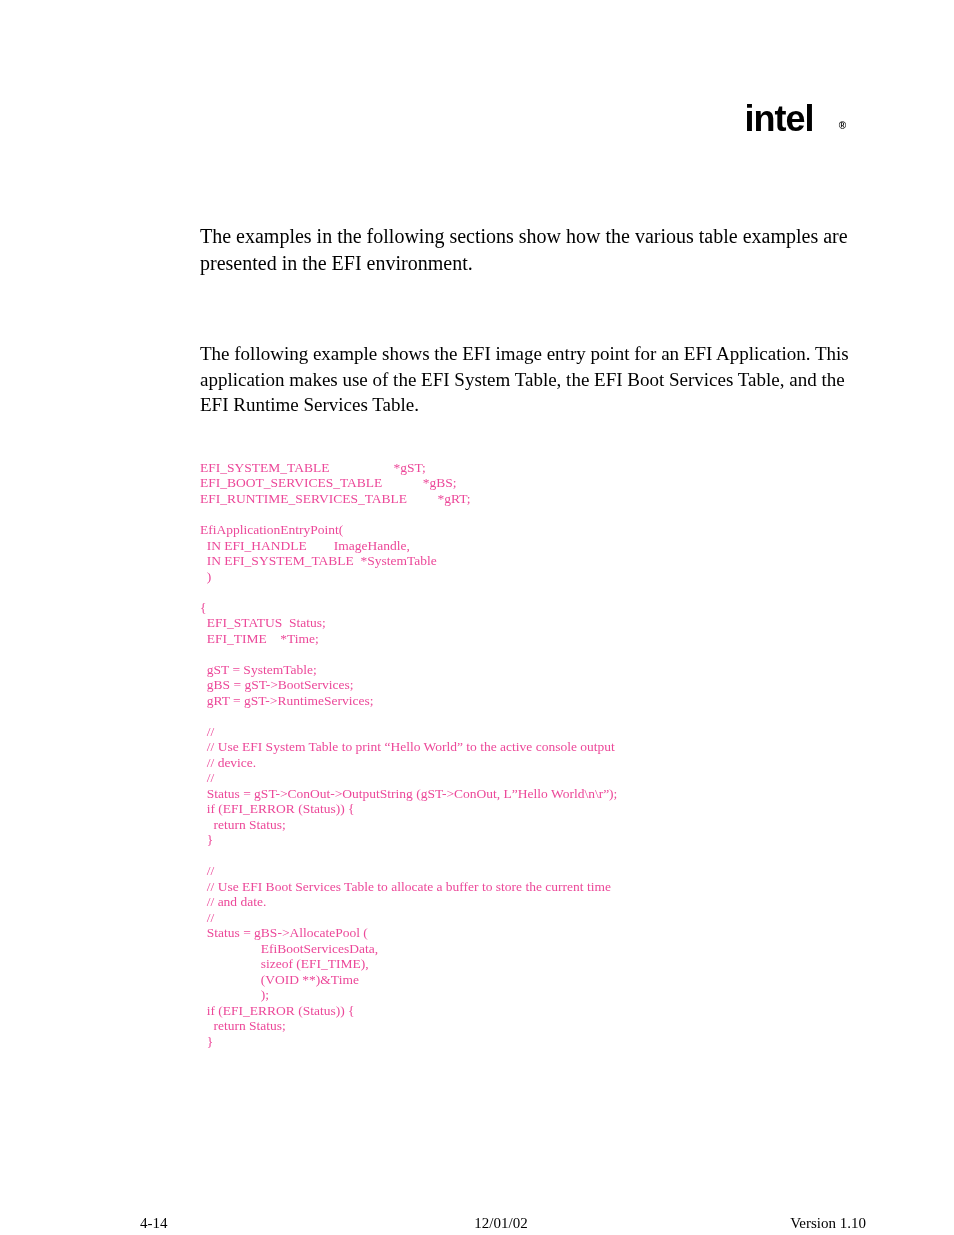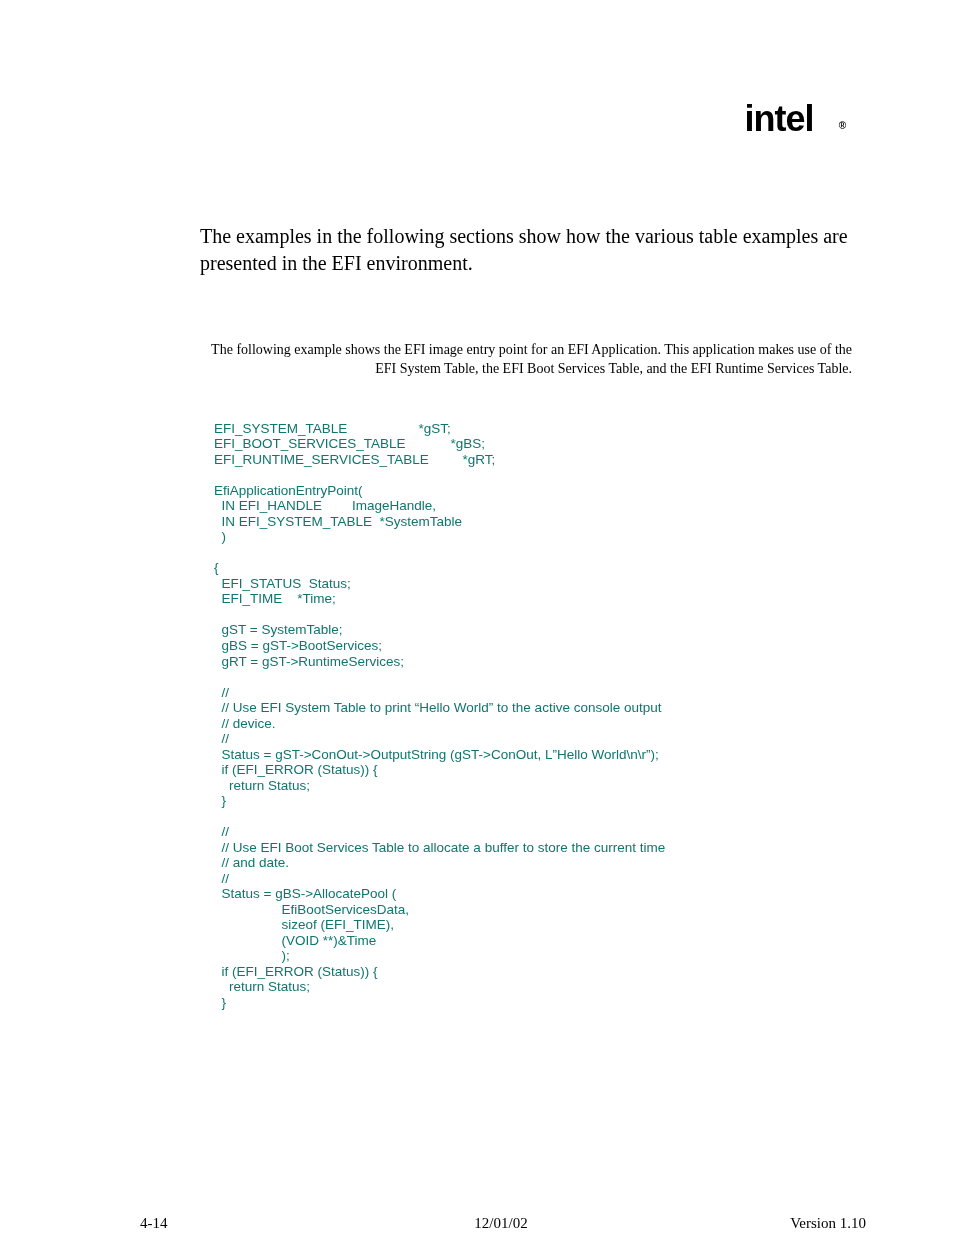--- a/index.html
+++ b/index.html
@@ -9,7 +9,7 @@
   .logo .sub { font-size: 10px; vertical-align: baseline; position: relative; top: -2px; left: 1px; }
   .content { position: absolute; top: 175px; left: 152px; width: 700px; }
   .para { font-size: 20px; line-height: 1.35; color: #000; margin-bottom: 40px; }
-  .para2 { font-size: 14px; line-height: 1.35; color: #000; margin-bottom: 18px; text-align: right; }
+  .para2 { font-size: 19px; line-height: 1.35; color: #000; margin-bottom: 18px; }
   .code { font-family: Liberation Sans, sans-serif; font-size: 13.5px; line-height: 1.15; color: #0f766e; white-space: pre; margin-left: 14px; }
   .footer { position: absolute; bottom: 44px; left: 0; width: 954px; font-size: 15px; }
   .footer .left { position: absolute; left: 104px; }

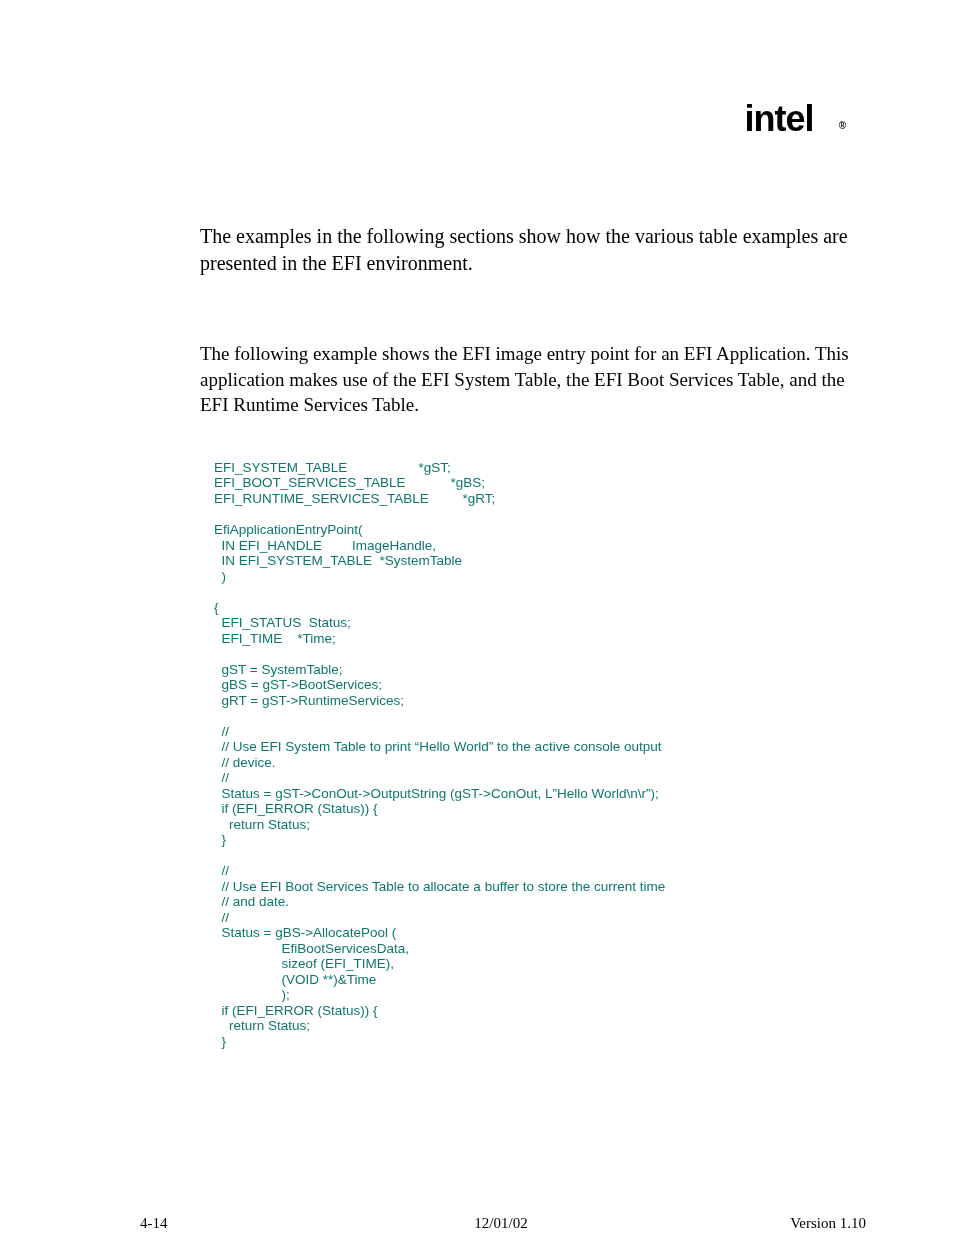--- a/index.html
+++ b/index.html
@@ -10,7 +10,7 @@
   .content { position: absolute; top: 175px; left: 152px; width: 700px; }
   .para { font-size: 20px; line-height: 1.35; color: #000; margin-bottom: 40px; }
   .para2 { font-size: 19px; line-height: 1.35; color: #000; margin-bottom: 18px; }
-  .code { font-family: Liberation Sans, sans-serif; font-size: 13.5px; line-height: 1.15; color: #0f766e; white-space: pre; margin-left: 14px; }
+  .code { font-family: Liberation Serif, serif; font-size: 13.5px; line-height: 1.15; color: #ec4899; white-space: pre; }
   .footer { position: absolute; bottom: 44px; left: 0; width: 954px; font-size: 15px; }
   .footer .left { position: absolute; left: 104px; }
   .footer .center { position: absolute; left: 0; width: 954px; text-align: center; }

